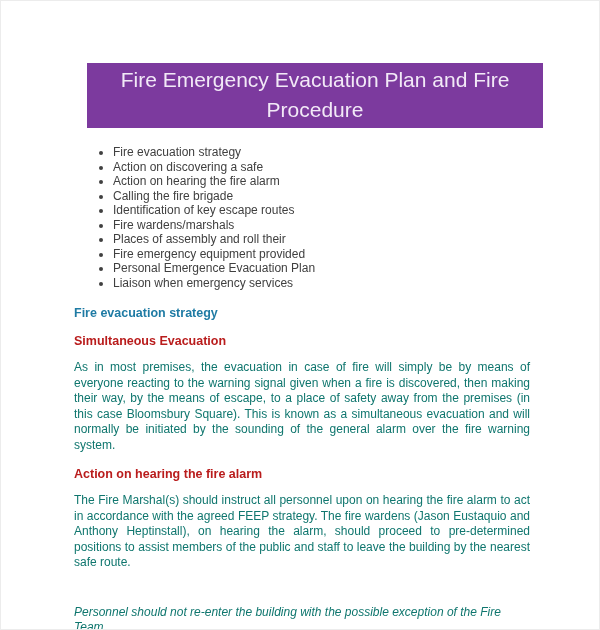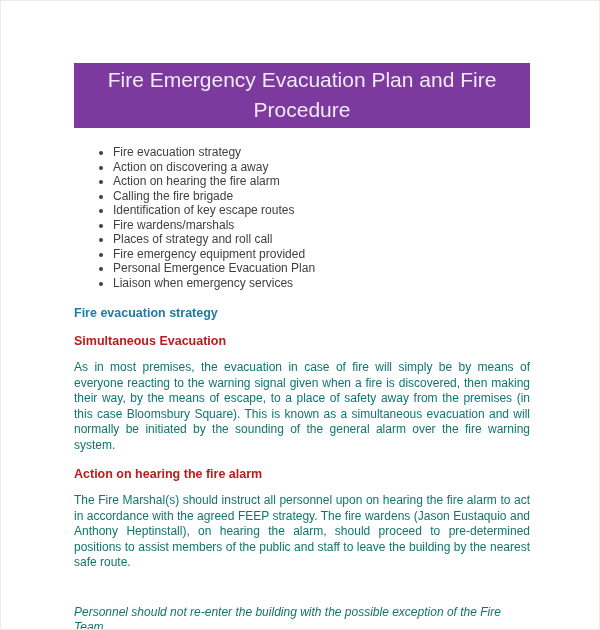--- a/index.html
+++ b/index.html
@@ -24,6 +24,7 @@
     font-size: 21px;
     line-height: 30px;
     font-weight: 400;
+    margin-left: 13px;
   }
   .toc {
     margin: 17px 0 0 0;

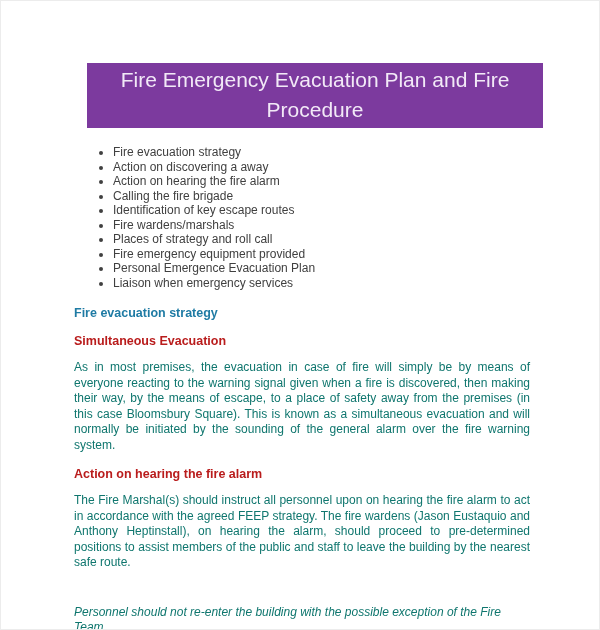--- a/index.html
+++ b/index.html
@@ -65,7 +65,7 @@
 
   <ul class="toc">
     <li>Fire evacuation strategy</li>
-    <li>Action on discovering a away</li>
+    <li>Action on discovering a safe</li>
     <li>Action on hearing the fire alarm</li>
     <li>Calling the fire brigade</li>
     <li>Identification of key escape routes</li>

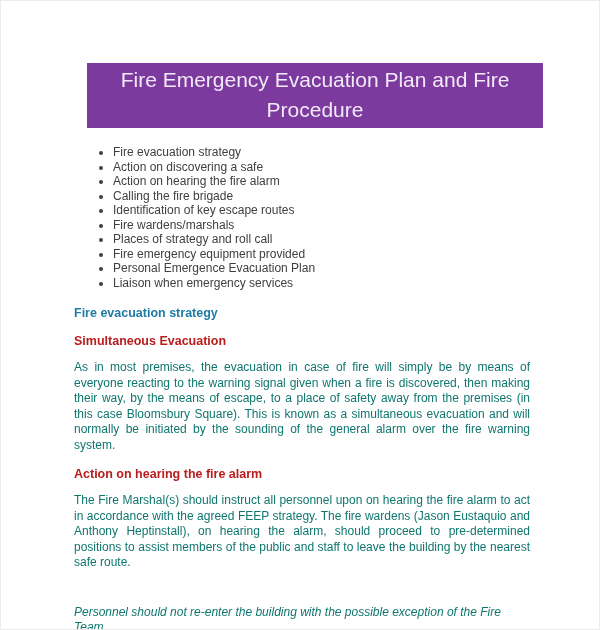--- a/index.html
+++ b/index.html
@@ -70,7 +70,7 @@
     <li>Calling the fire brigade</li>
     <li>Identification of key escape routes</li>
     <li>Fire wardens/marshals</li>
-    <li>Places of strategy and roll call</li>
+    <li>Places of assembly and roll their</li>
     <li>Fire emergency equipment provided</li>
     <li>Personal Emergence Evacuation Plan</li>
     <li>Liaison when emergency services</li>

